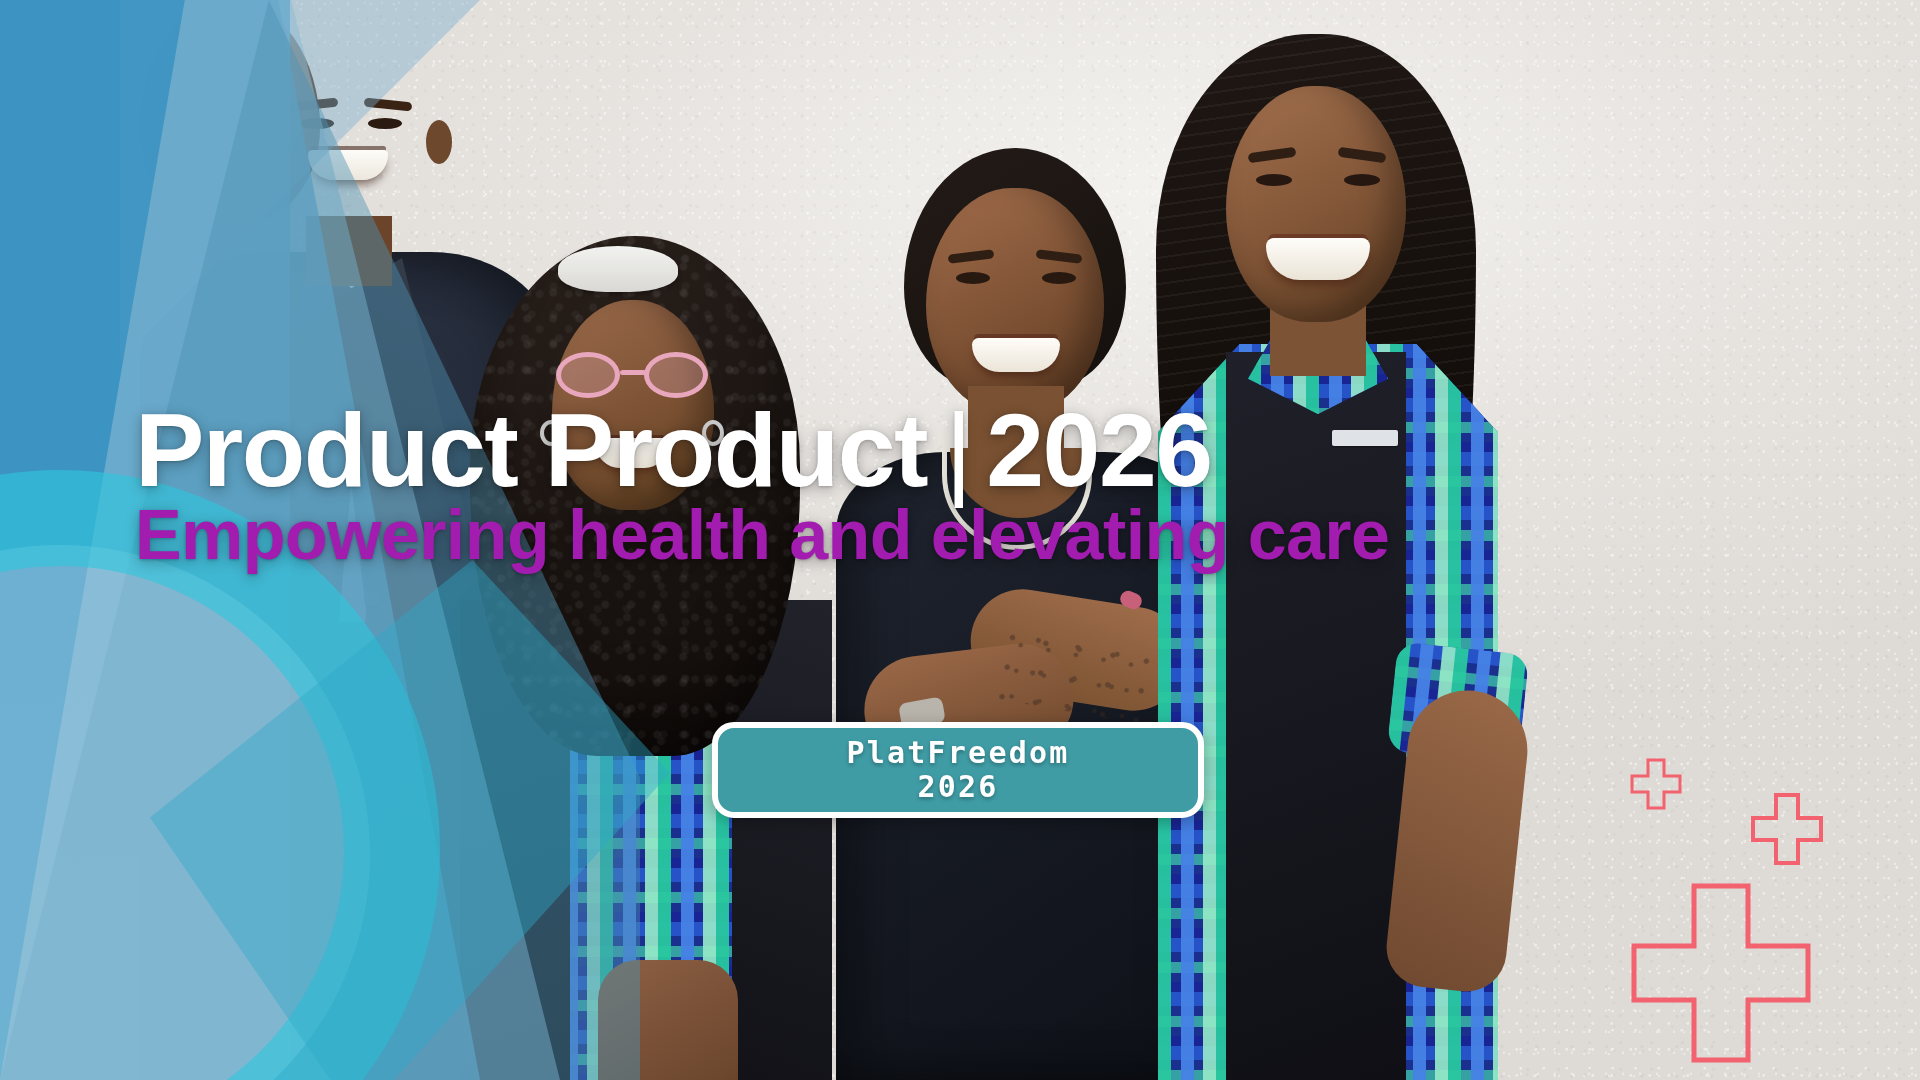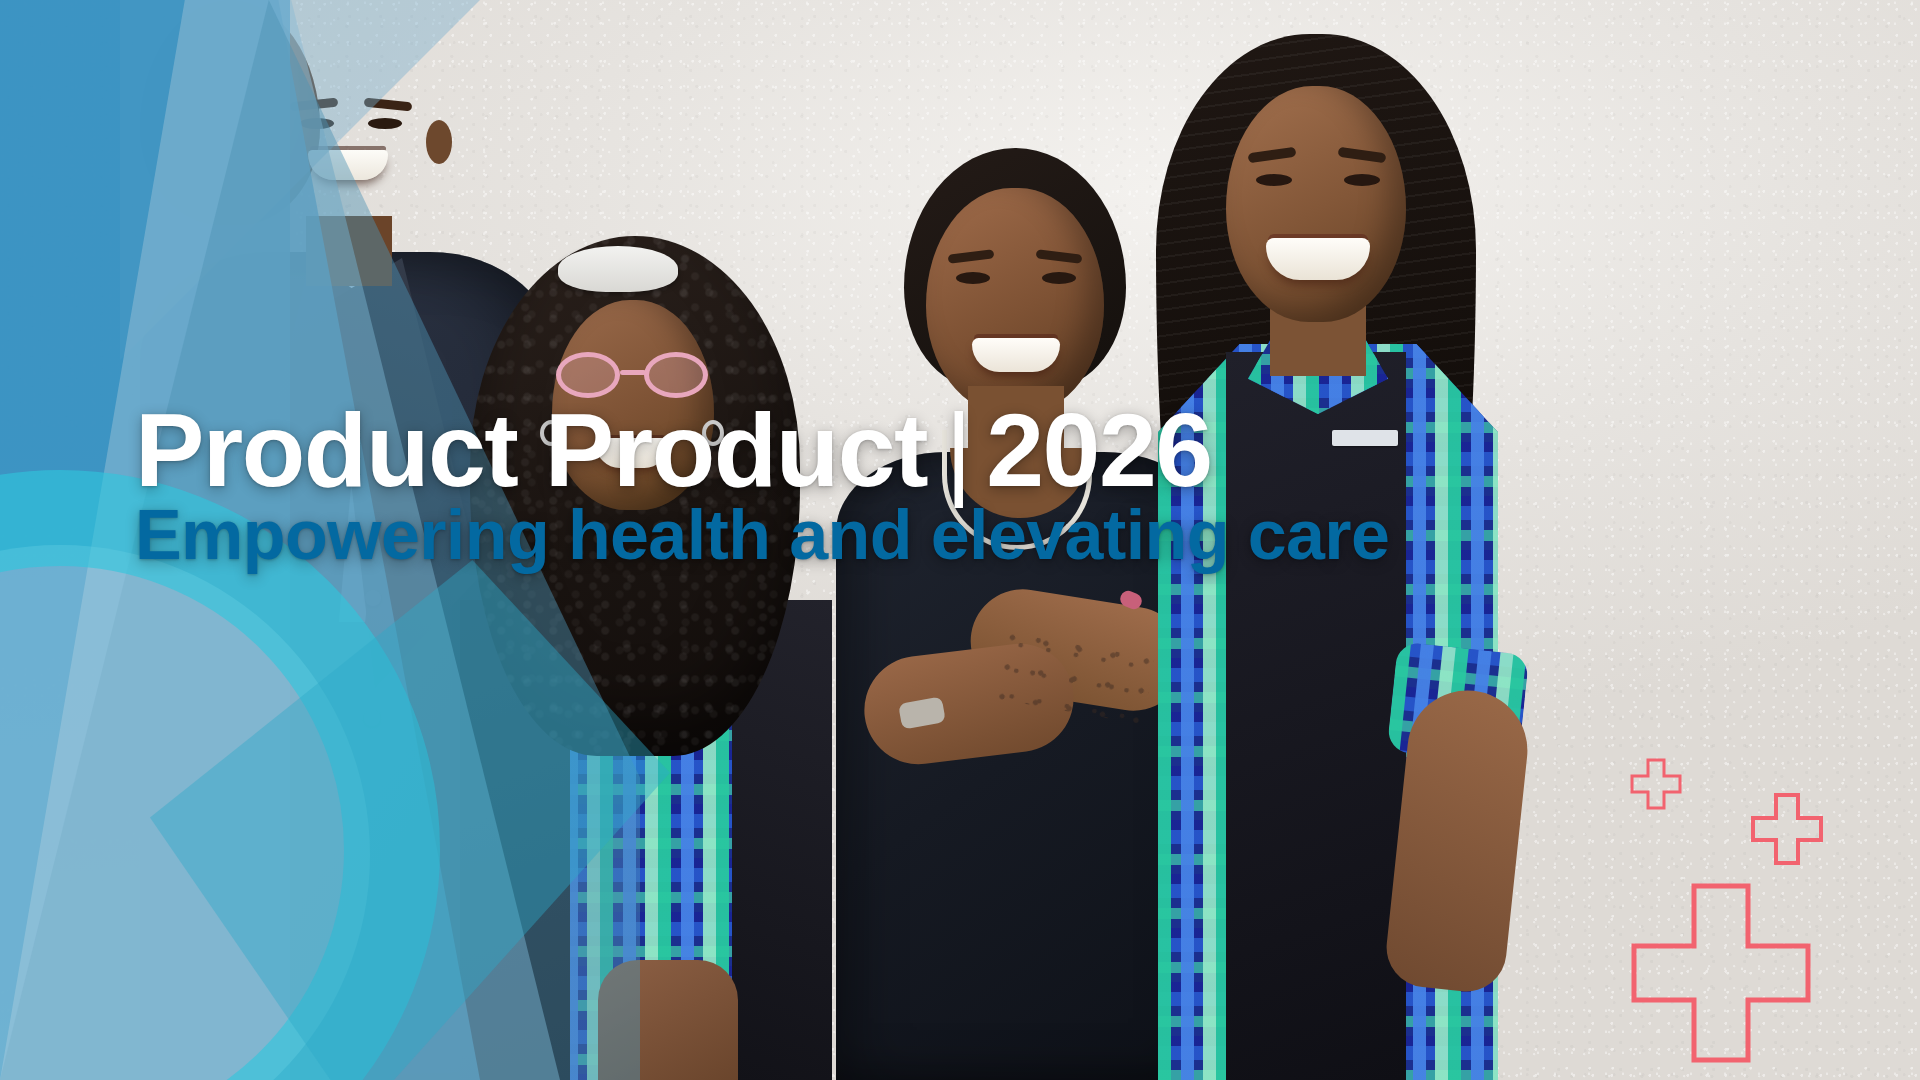--- a/index.html
+++ b/index.html
@@ -392,7 +392,7 @@
   }
   #subhead {
     position:absolute; left:135px; top:500px;
-    color:#0369a1;
+    color:#a21caf;
     font-family:"Liberation Sans", sans-serif;
     font-weight:700;
     font-size:70px;

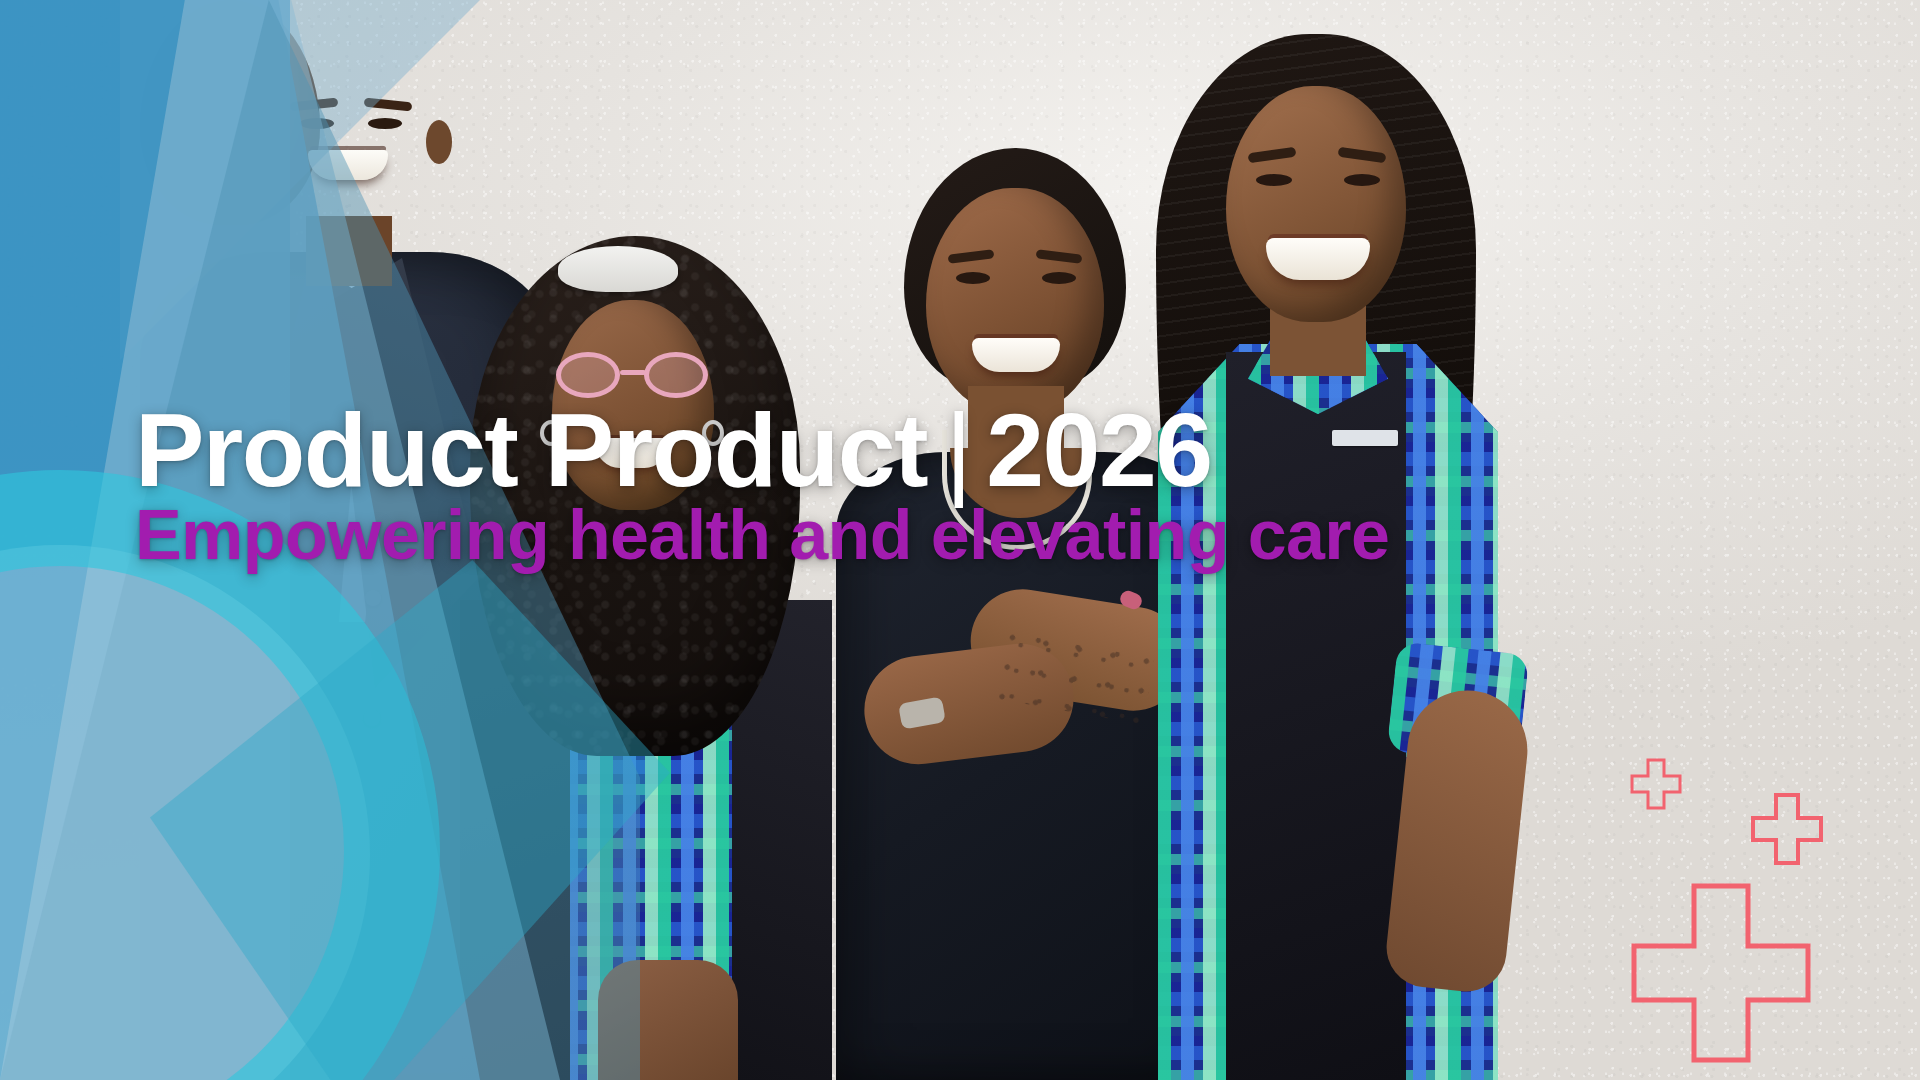--- a/index.html
+++ b/index.html
@@ -539,6 +539,10 @@
 
   <div id="subhead">Empowering health and elevating care</div>
 
+  <div id="badge">
+    <div class="bl">PlatFreedom</div>
+    <div class="bl">2026</div>
+  </div>
 
 </div>
 

